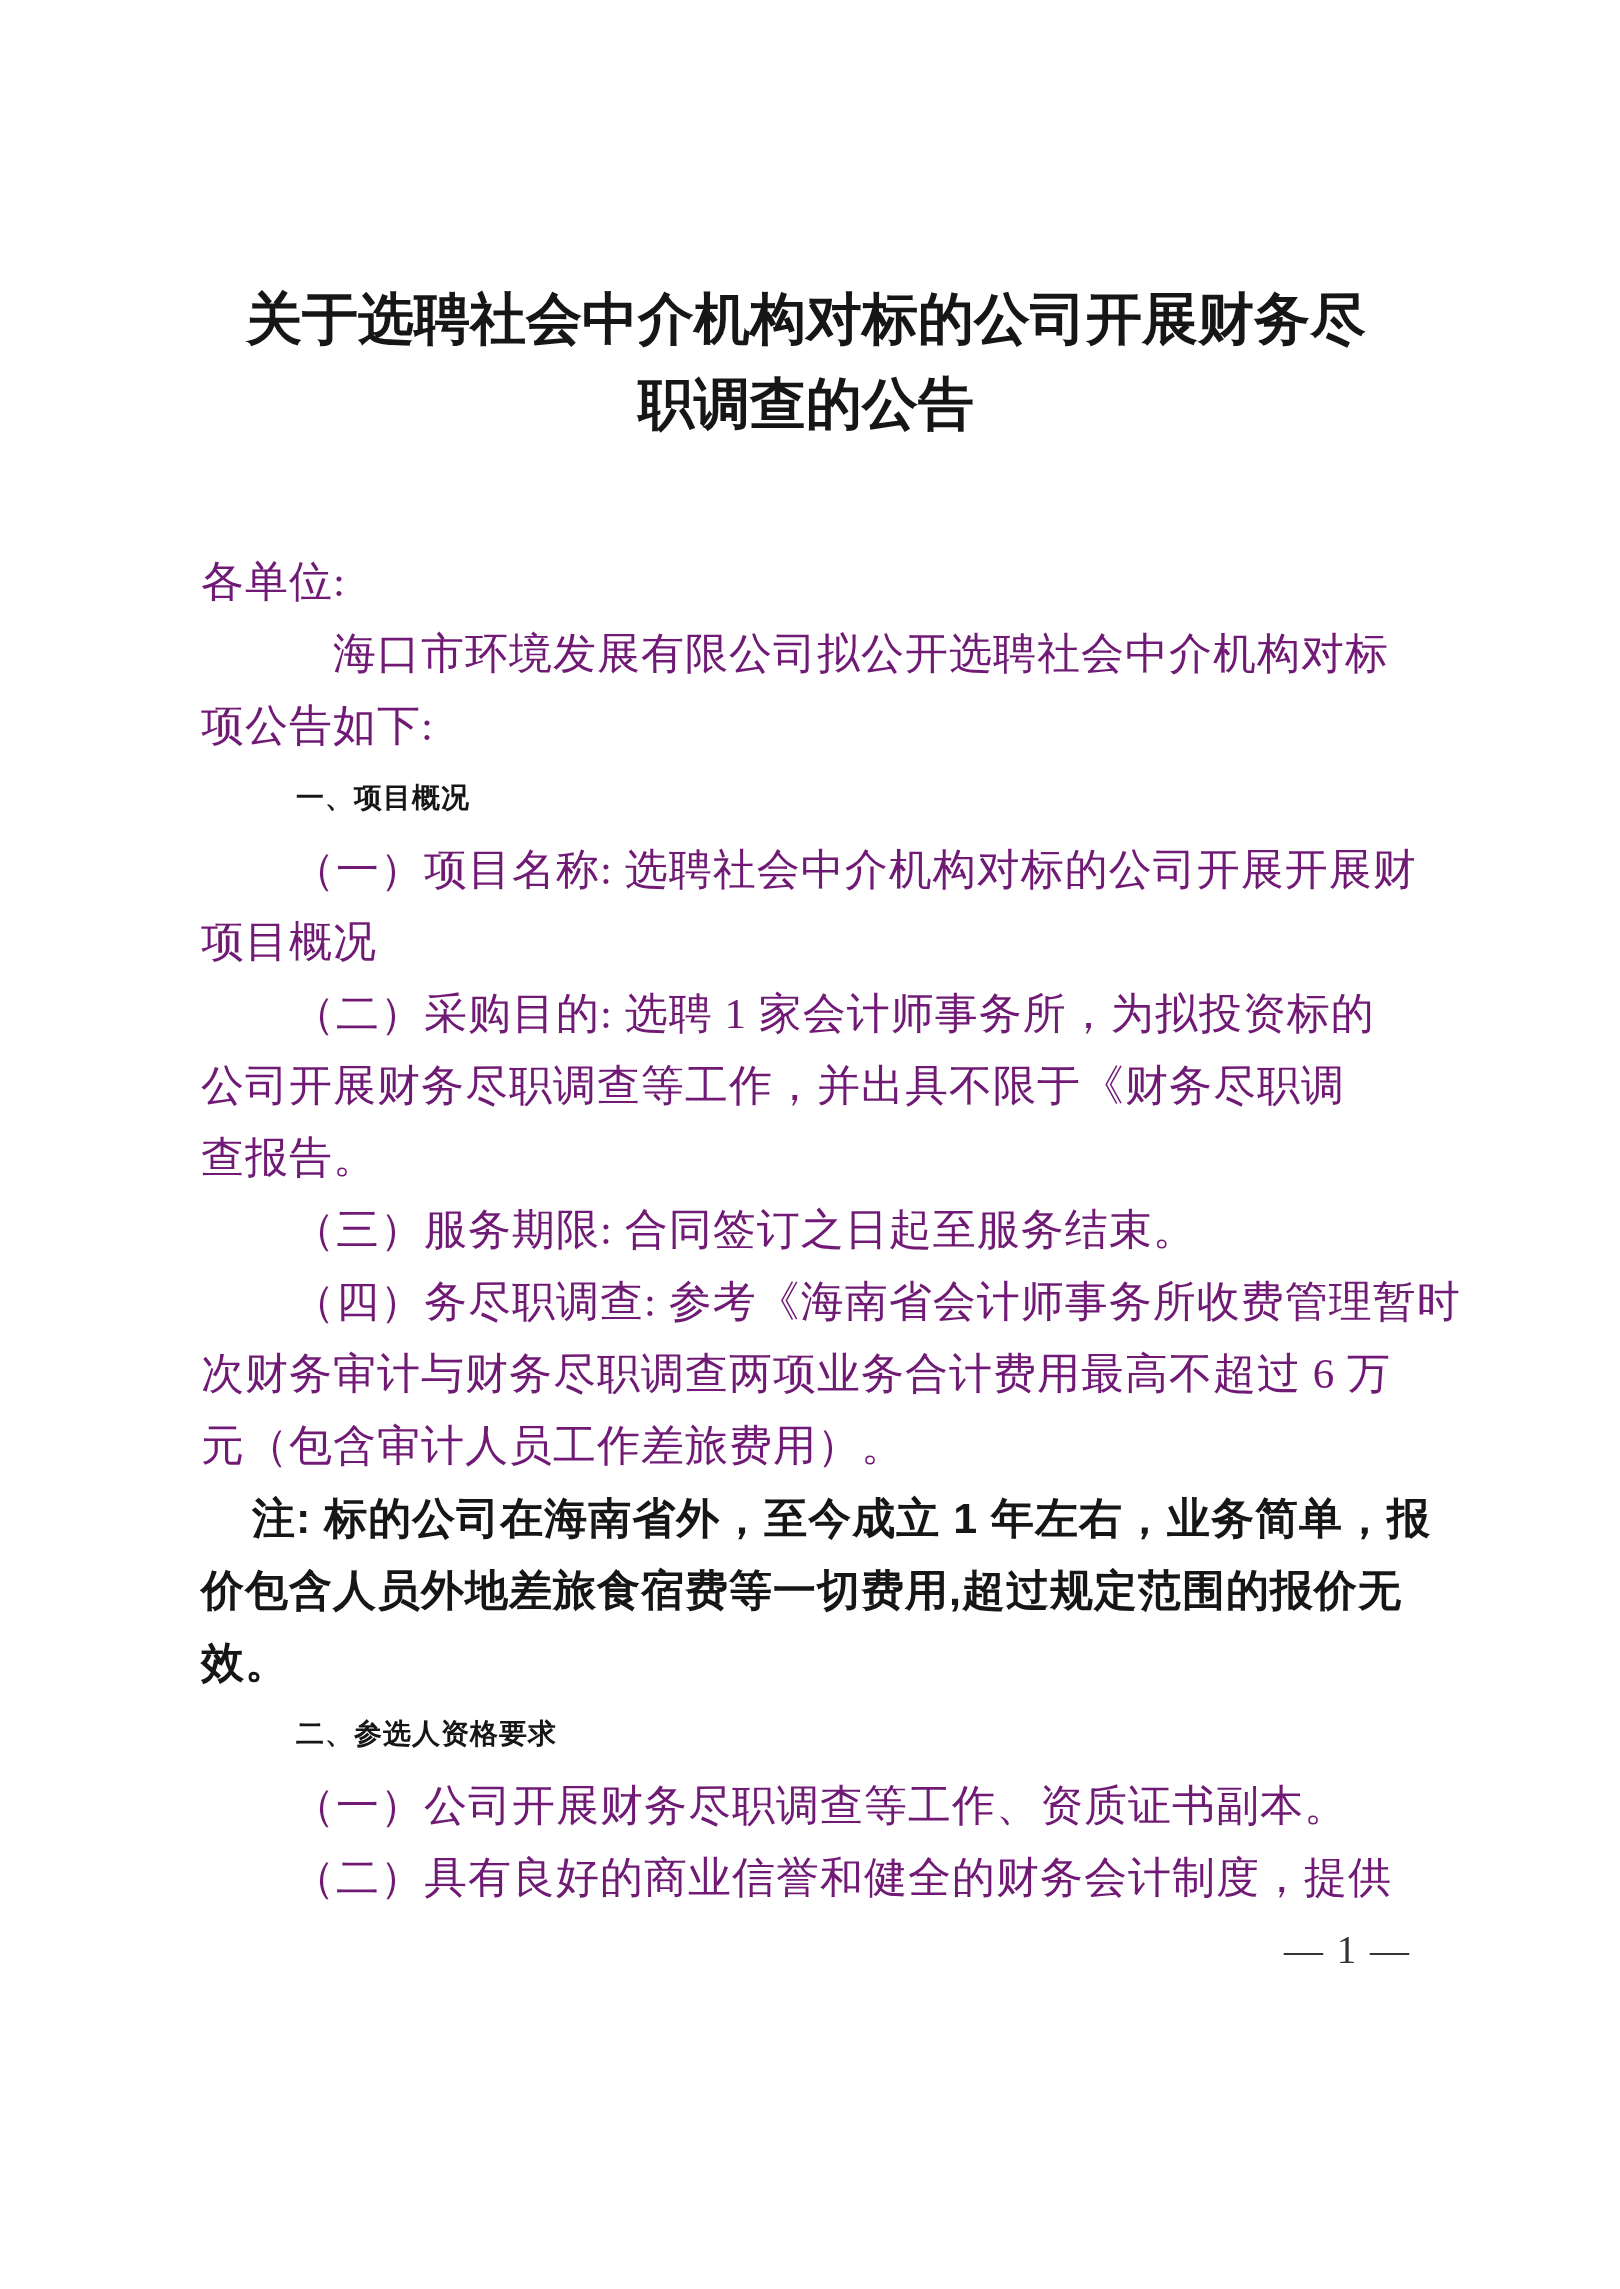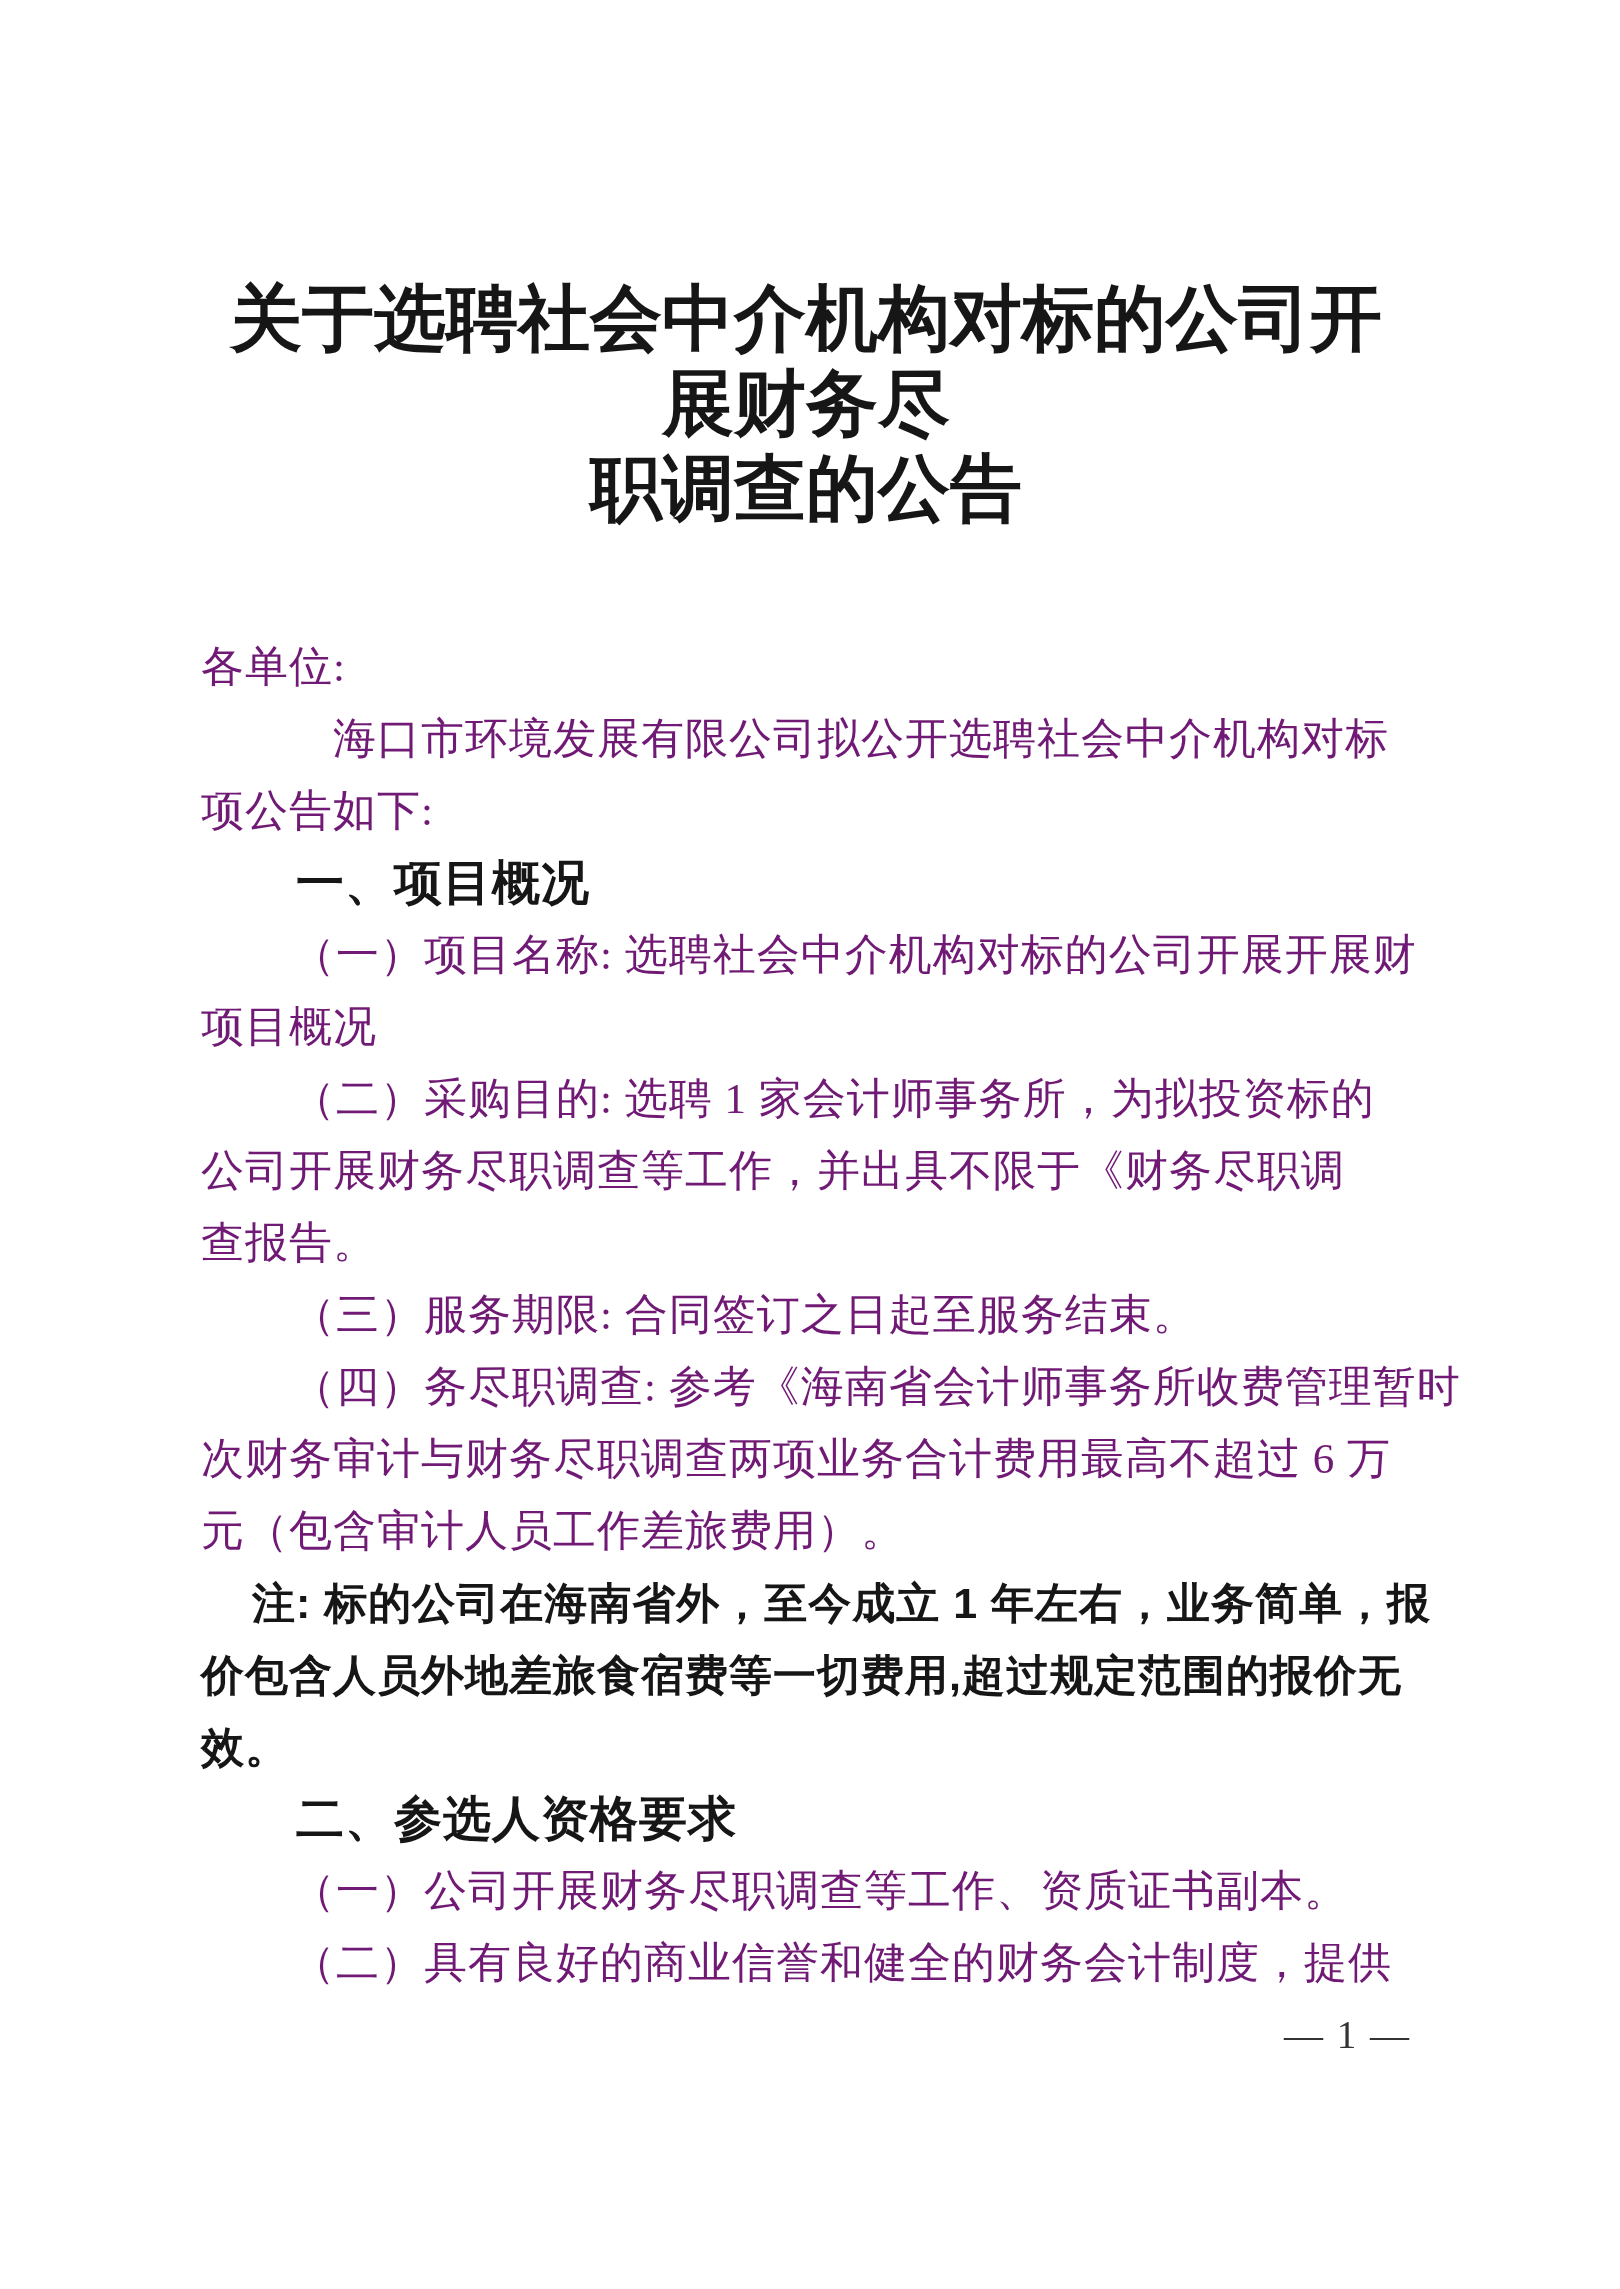--- a/index.html
+++ b/index.html
@@ -18,7 +18,7 @@
   .title {
     text-align: center;
     font-weight: bold;
-    font-size: 72px;
+    font-size: 56px;
     line-height: 85px;
     margin-bottom: 99px;
     color: #161616;

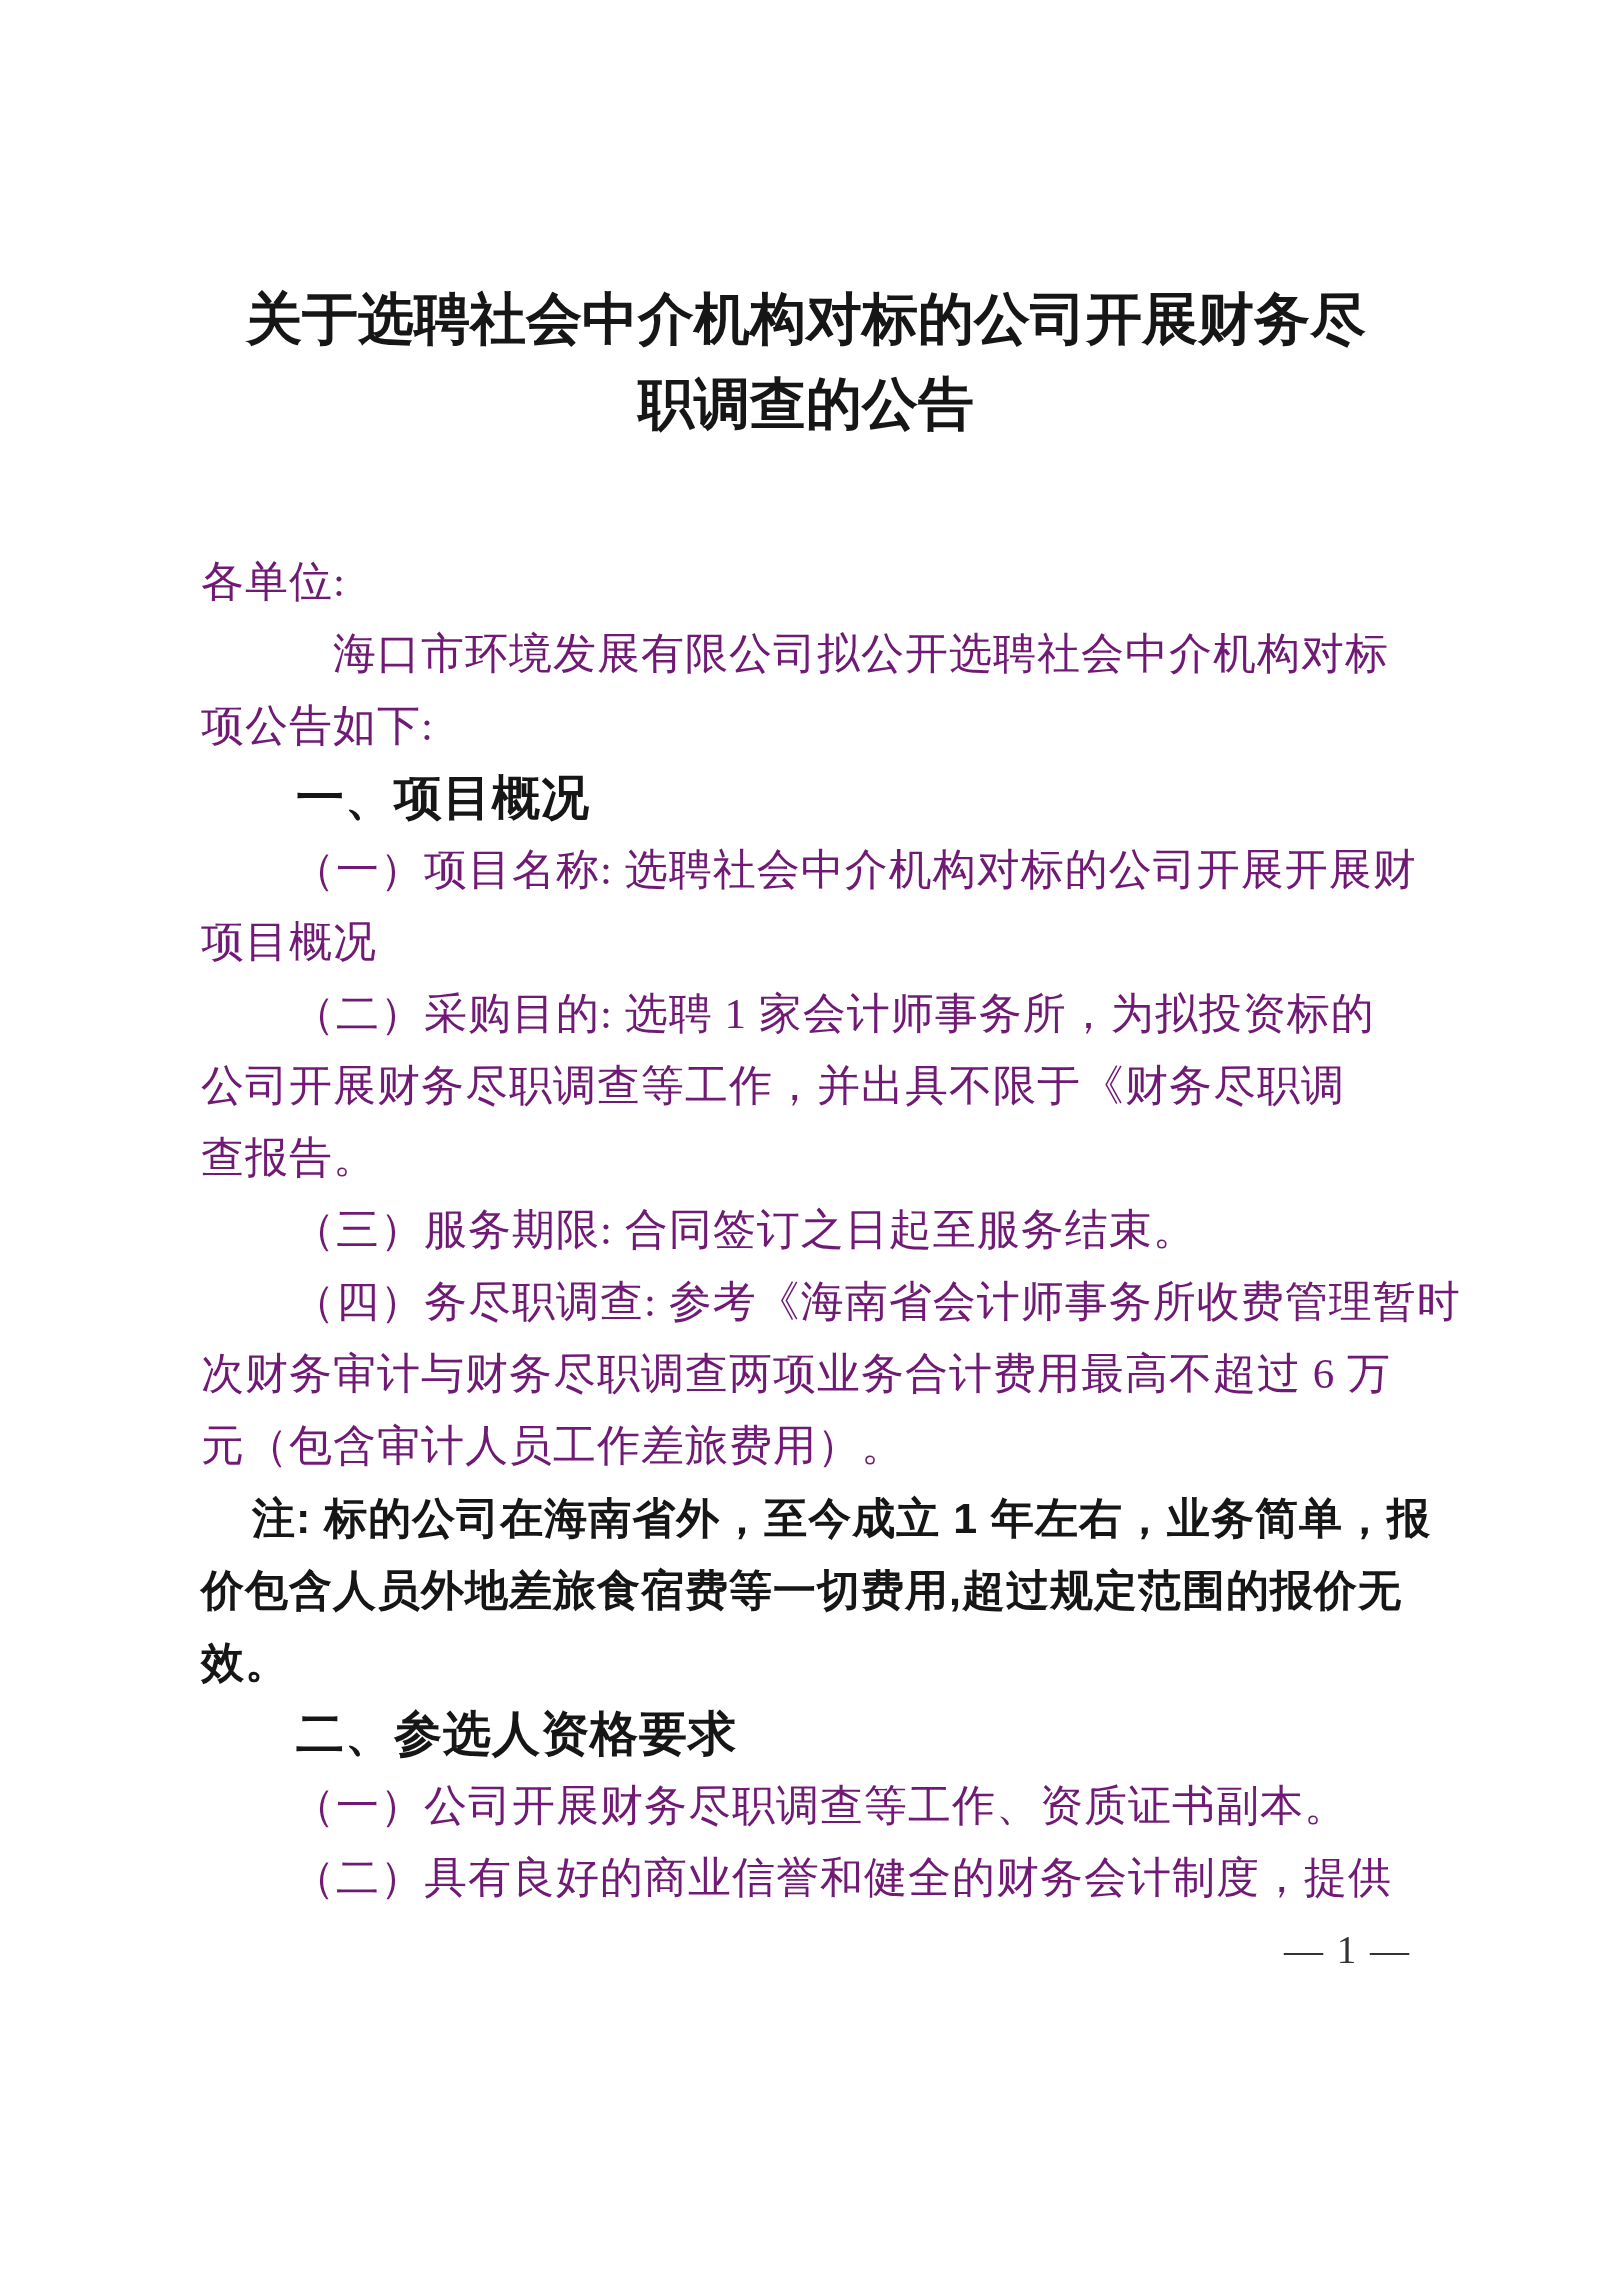--- a/index.html
+++ b/index.html
@@ -33,7 +33,7 @@
   .head {
     font-family: Liberation Sans, sans-serif;
     font-weight: bold;
-    font-size: 48px;
+    font-size: 28px;
     color: #161616;
   }
   .note {

